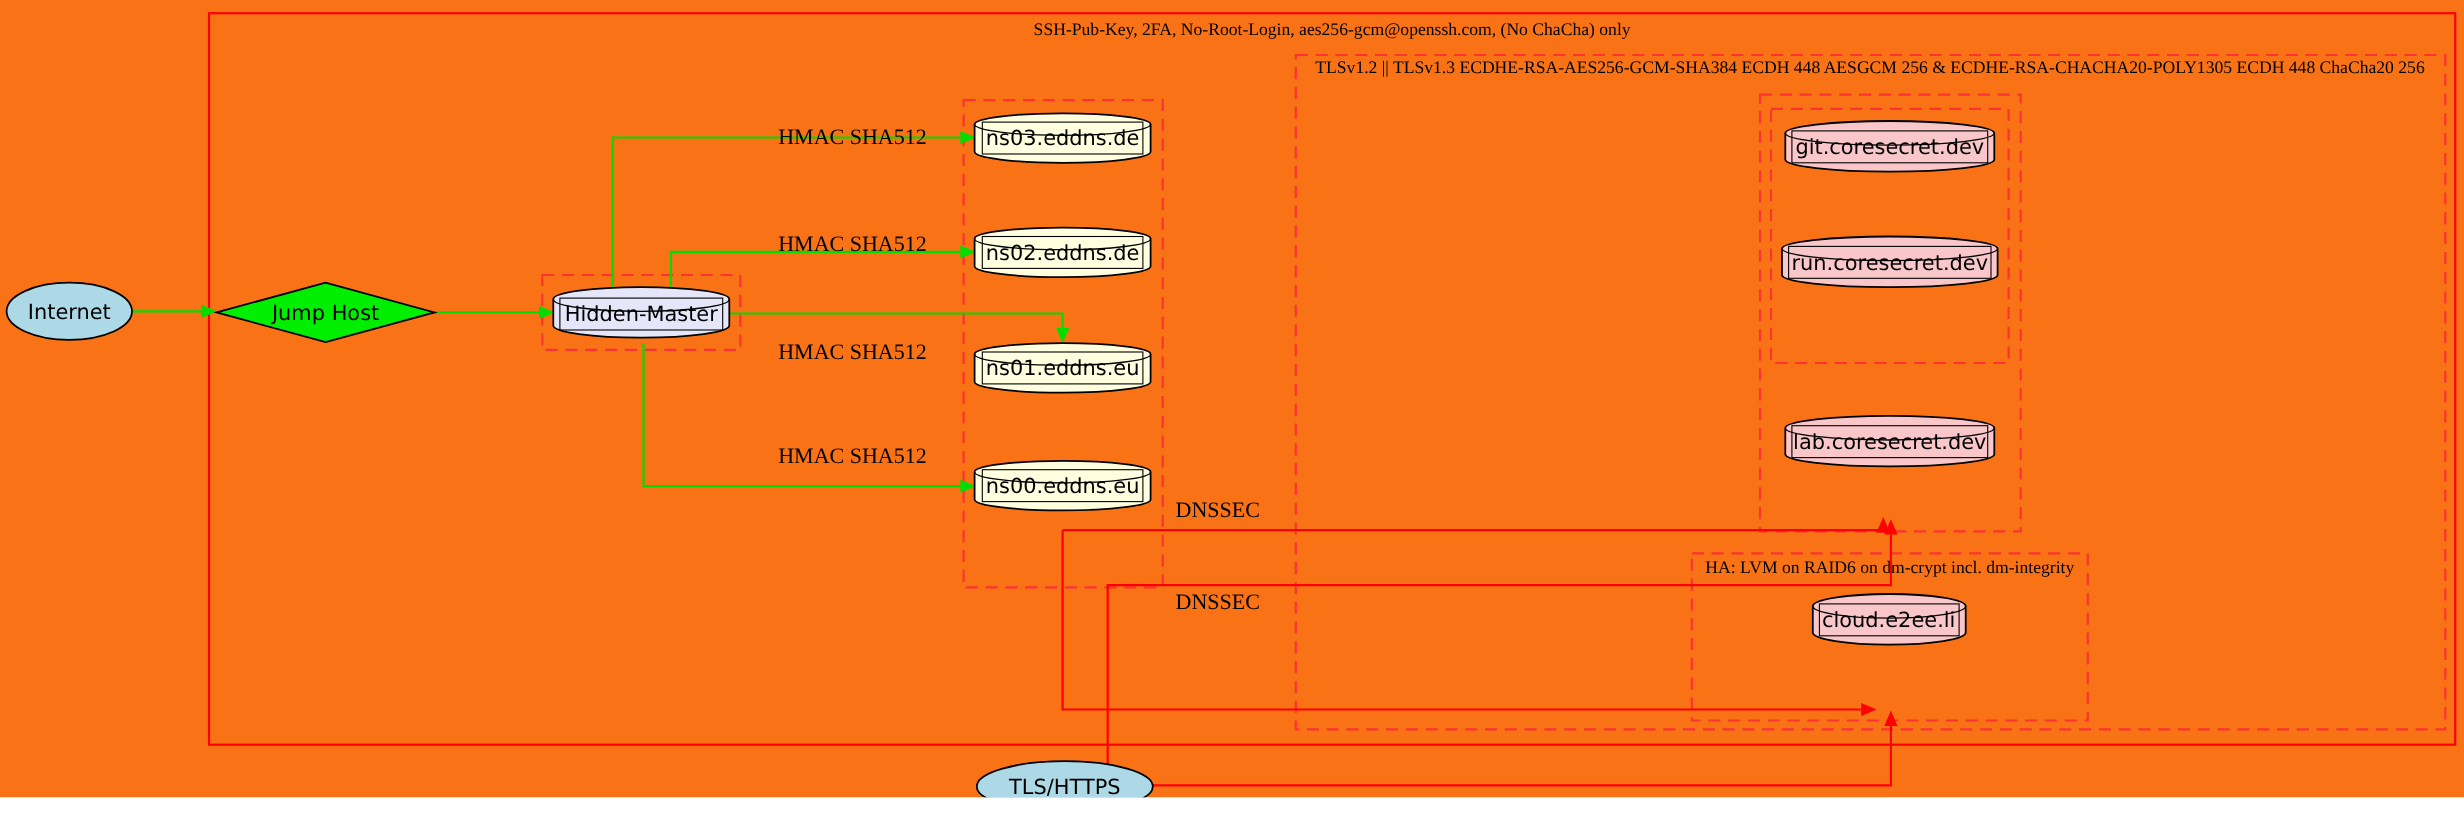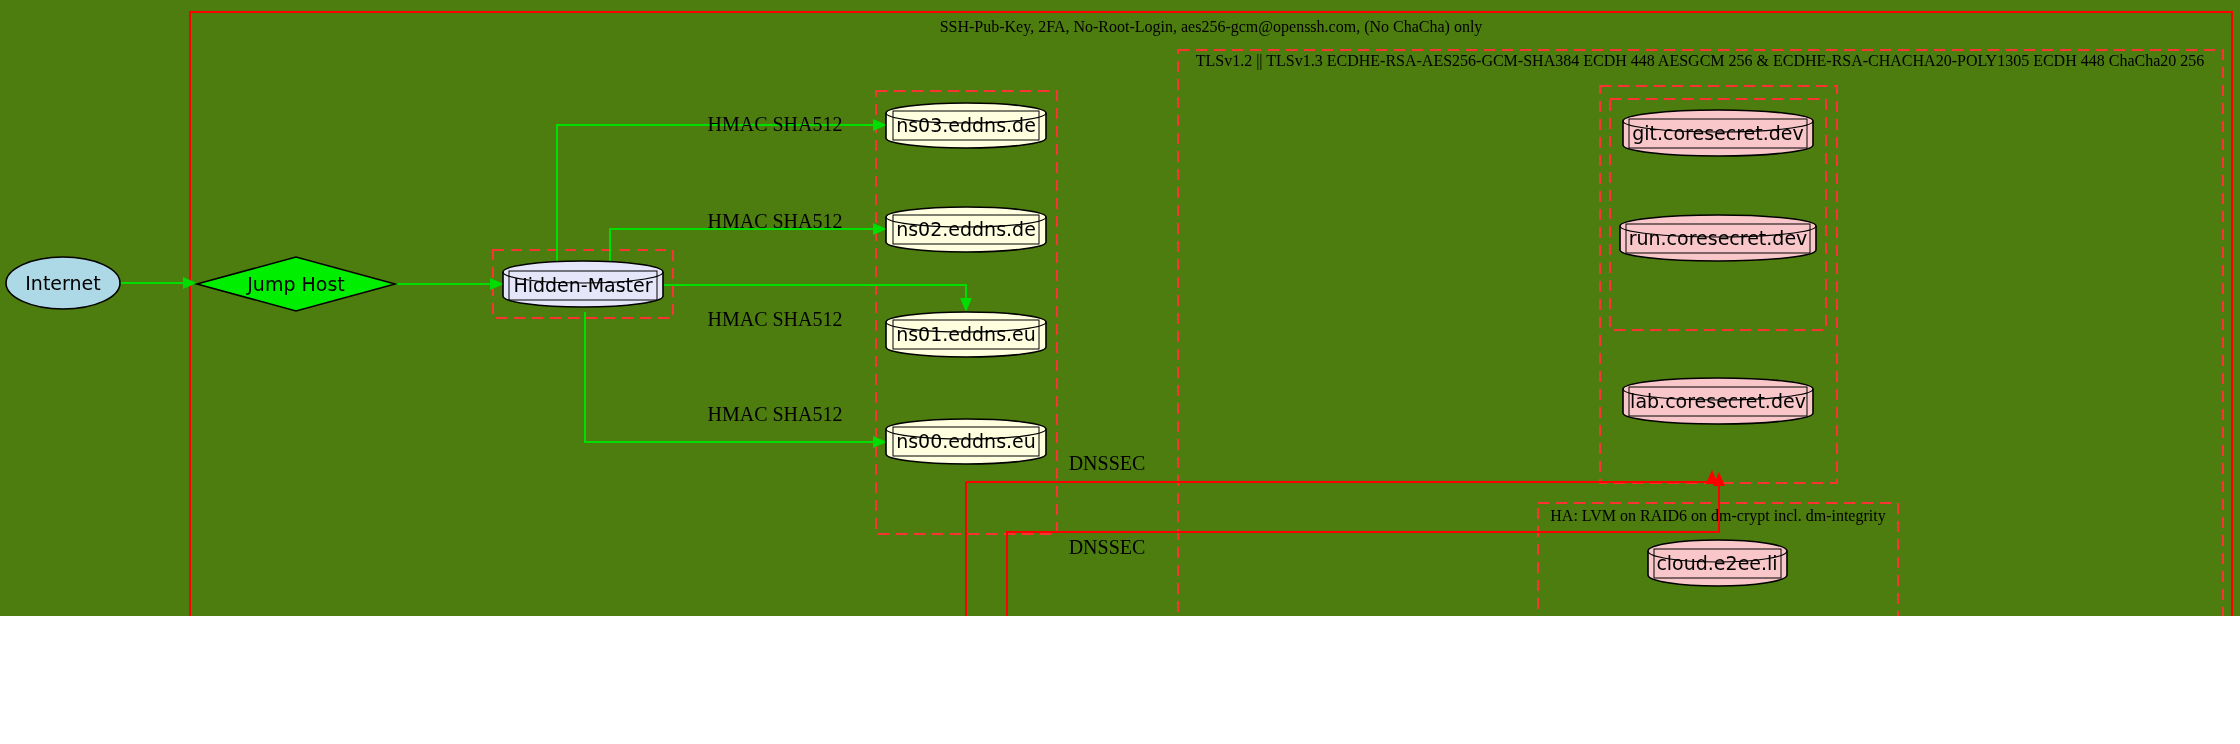--- a/index.html
+++ b/index.html
@@ -3,7 +3,7 @@
 <meta charset="utf-8">
 <style>
   html,body { margin:0; padding:0; background:#ffffff; }
-  #canvas { position:relative; width:2240px; height:616px; background:#4d7c0f; overflow:hidden; }
+  #canvas { position:relative; width:2240px; height:725px; background:#f97316; overflow:hidden; }
   svg { position:absolute; left:0; top:0; }
   .node-label    { font-family:"DejaVu Sans", sans-serif; font-size:19px; fill:#000000; text-anchor:middle; }
   .edge-label    { font-family:"Liberation Serif", serif; font-size:20px; fill:#000000; text-anchor:middle; }

